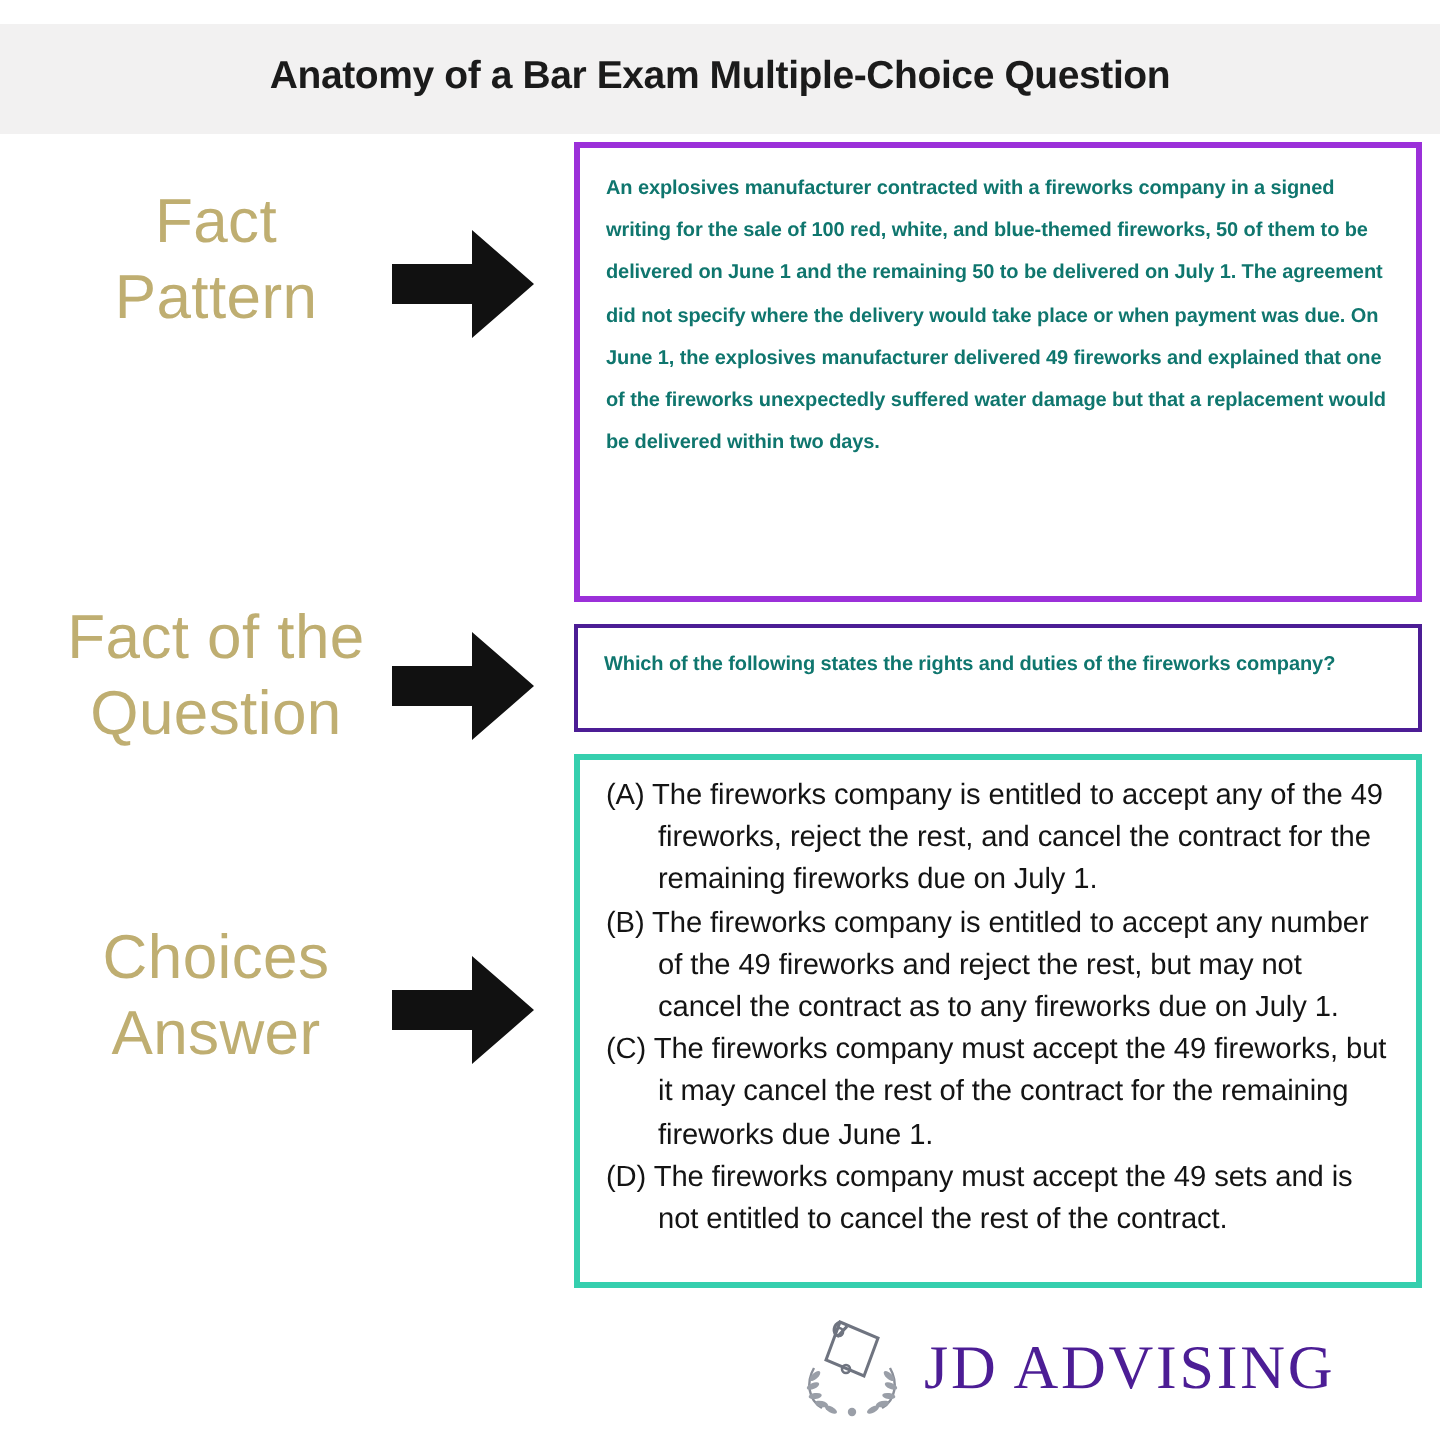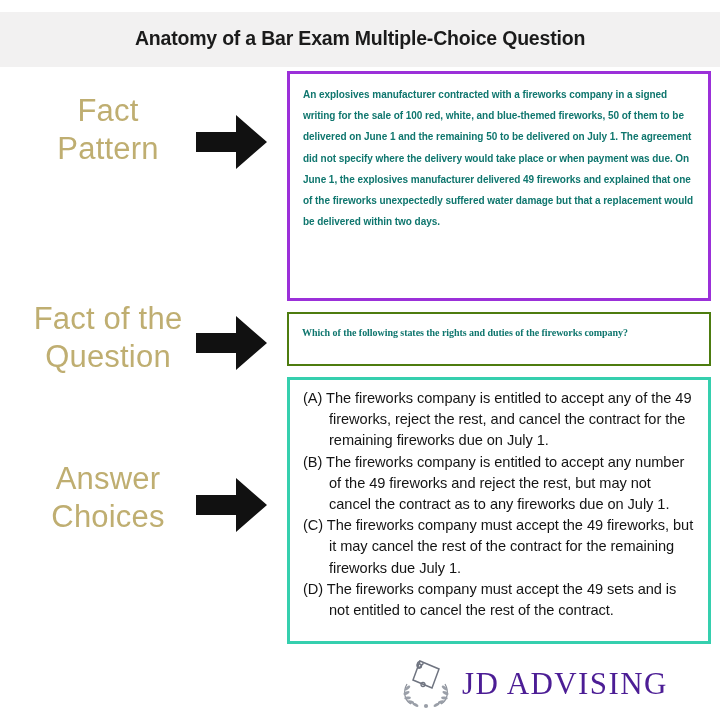--- a/index.html
+++ b/index.html
@@ -92,9 +92,8 @@
   #box-call {
     top: 312px;
     height: 54px;
-    border: 2px solid #4d7c0f;
+    border: 2px solid #4c1d95;
     padding: 8px 12px 6px 13px;
-    font-family: Liberation Serif, serif;
   }
   #box-answers {
     top: 377px;

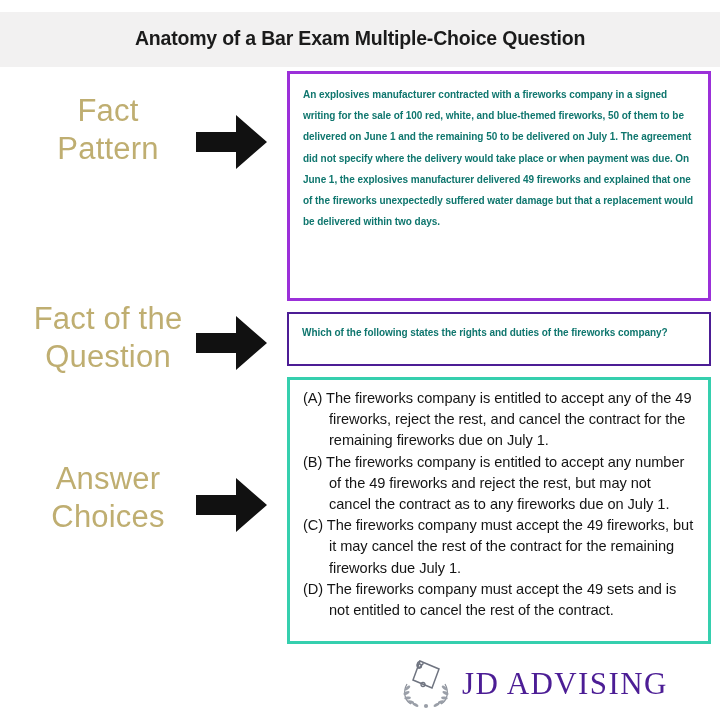--- a/index.html
+++ b/index.html
@@ -188,8 +188,8 @@
   </div>
 
   <div class="label-block" id="label-answer">
+    <span class="label-line">Choices</span>
     <span class="label-line">Answer</span>
-    <span class="label-line">Choices</span>
   </div>
 
   <div class="arrow" id="arrow-answer">

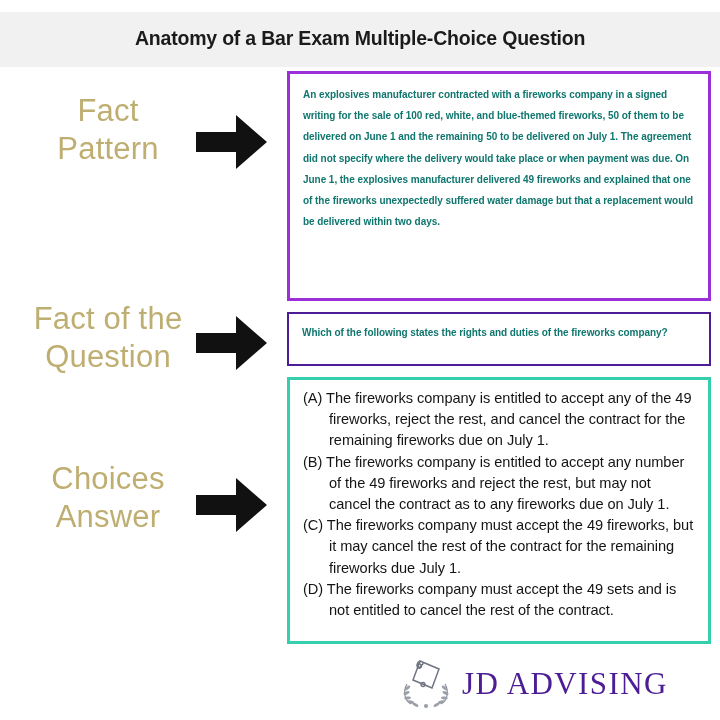--- a/index.html
+++ b/index.html
@@ -201,7 +201,7 @@
   <div class="content-box" id="box-answers">
     <p class="choice">(A) The fireworks company is entitled to accept any of the 49 fireworks, reject the rest, and cancel the contract for the remaining fireworks due on July 1.</p>
     <p class="choice">(B) The fireworks company is entitled to accept any number of the 49 fireworks and reject the rest, but may not cancel the contract as to any fireworks due on July 1.</p>
-    <p class="choice">(C) The fireworks company must accept the 49 fireworks, but it may cancel the rest of the contract for the remaining fireworks due July 1.</p>
+    <p class="choice">(C) The fireworks company must accept the 49 fireworks, but it may cancel the rest of the contract for the remaining fireworks due June 1.</p>
     <p class="choice">(D) The fireworks company must accept the 49 sets and is not entitled to cancel the rest of the contract.</p>
   </div>
 

